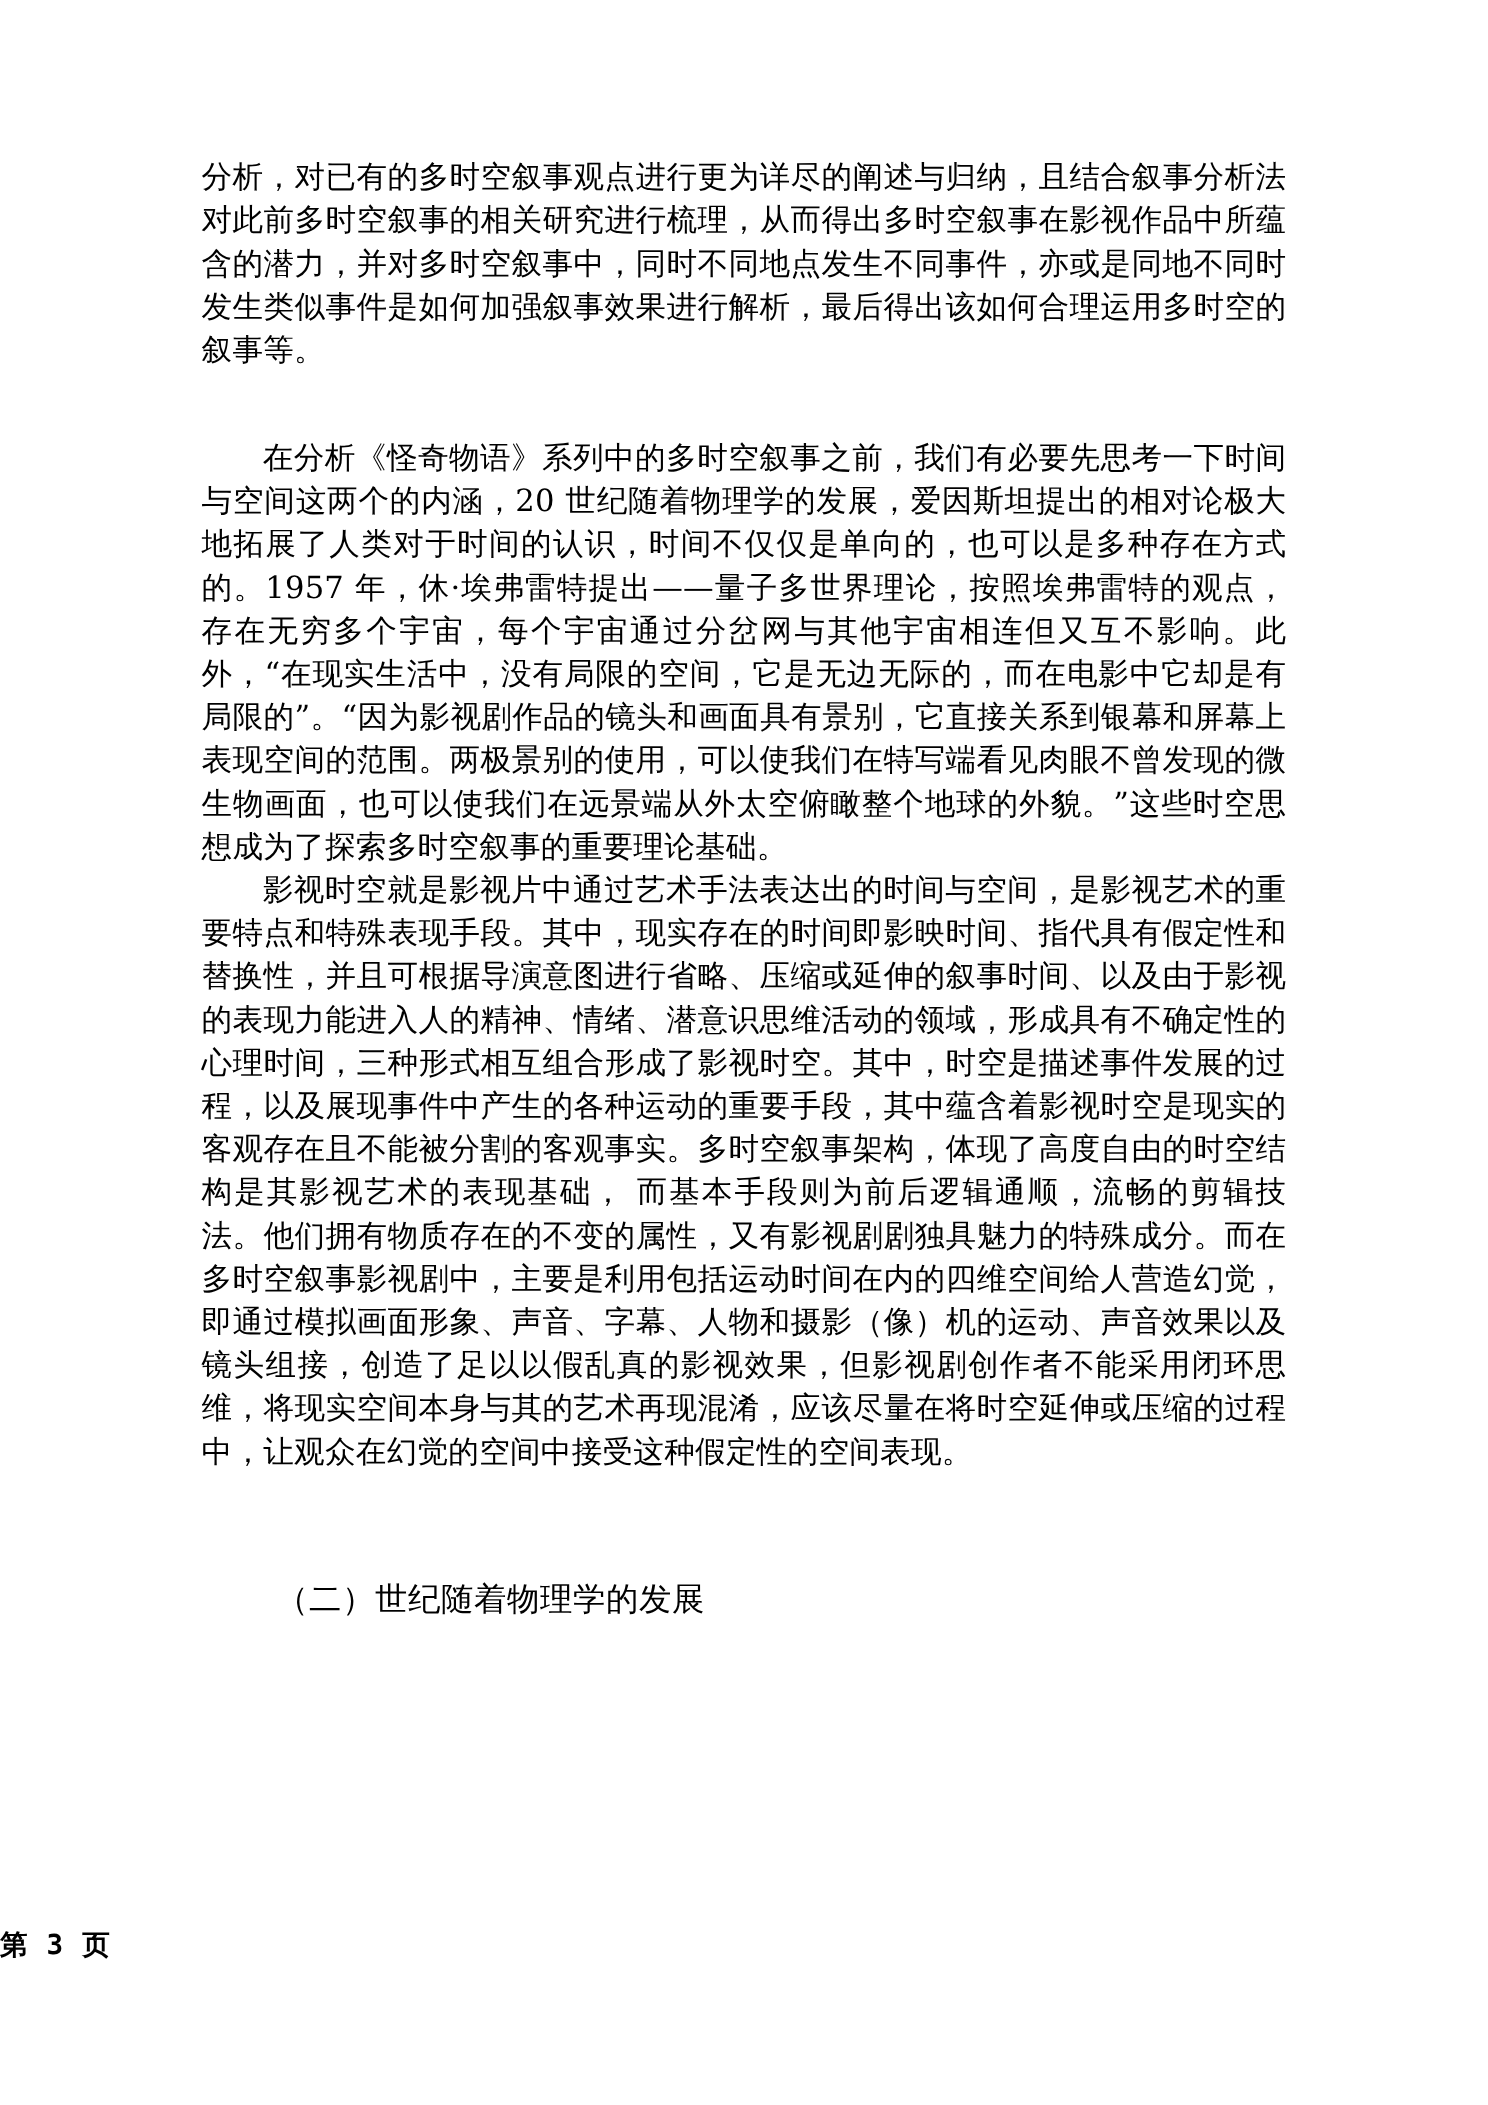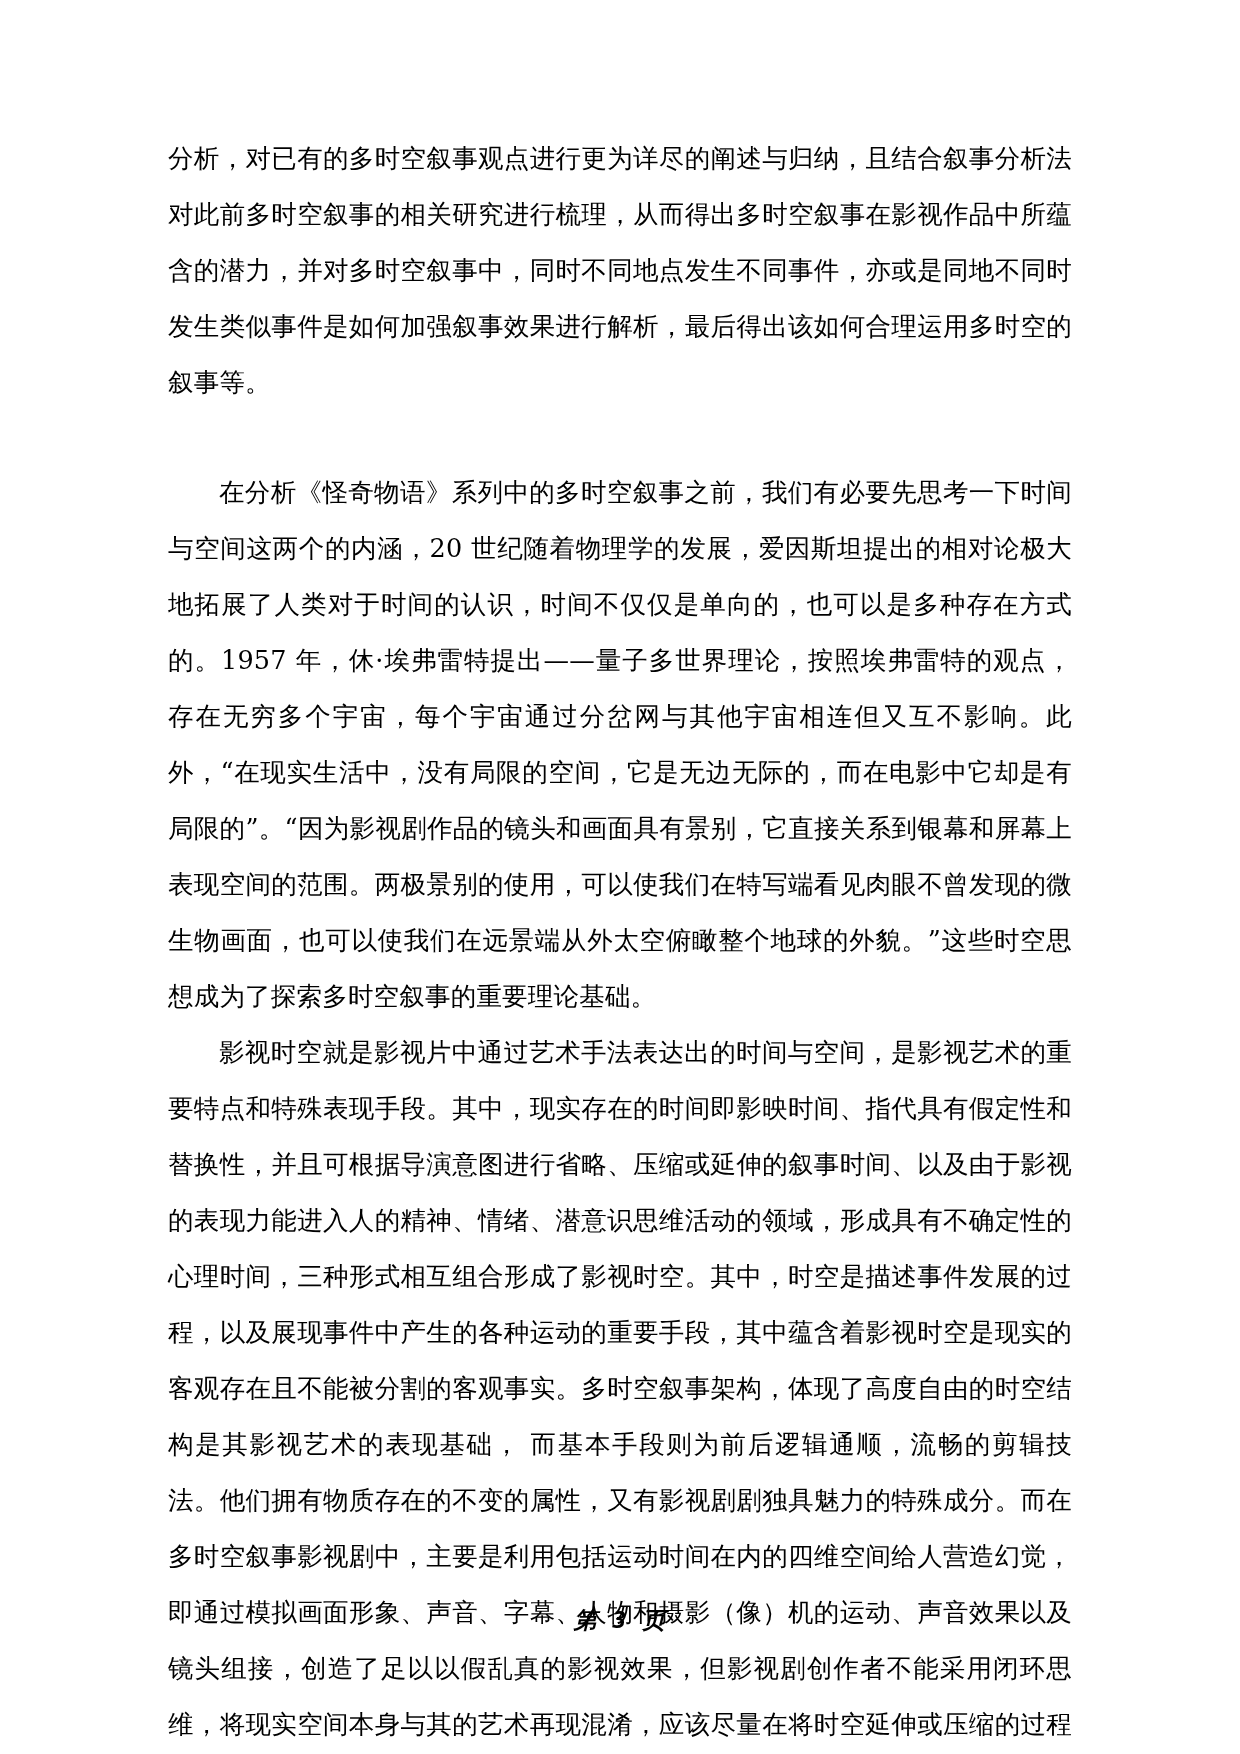--- a/index.html
+++ b/index.html
@@ -23,7 +23,7 @@
   }
   .body-text {
     font-size: 25.5px;
-    line-height: 56px;
+    line-height: 36px;
     text-align: justify;
     text-justify: inter-ideograph;
     letter-spacing: 0.2px;

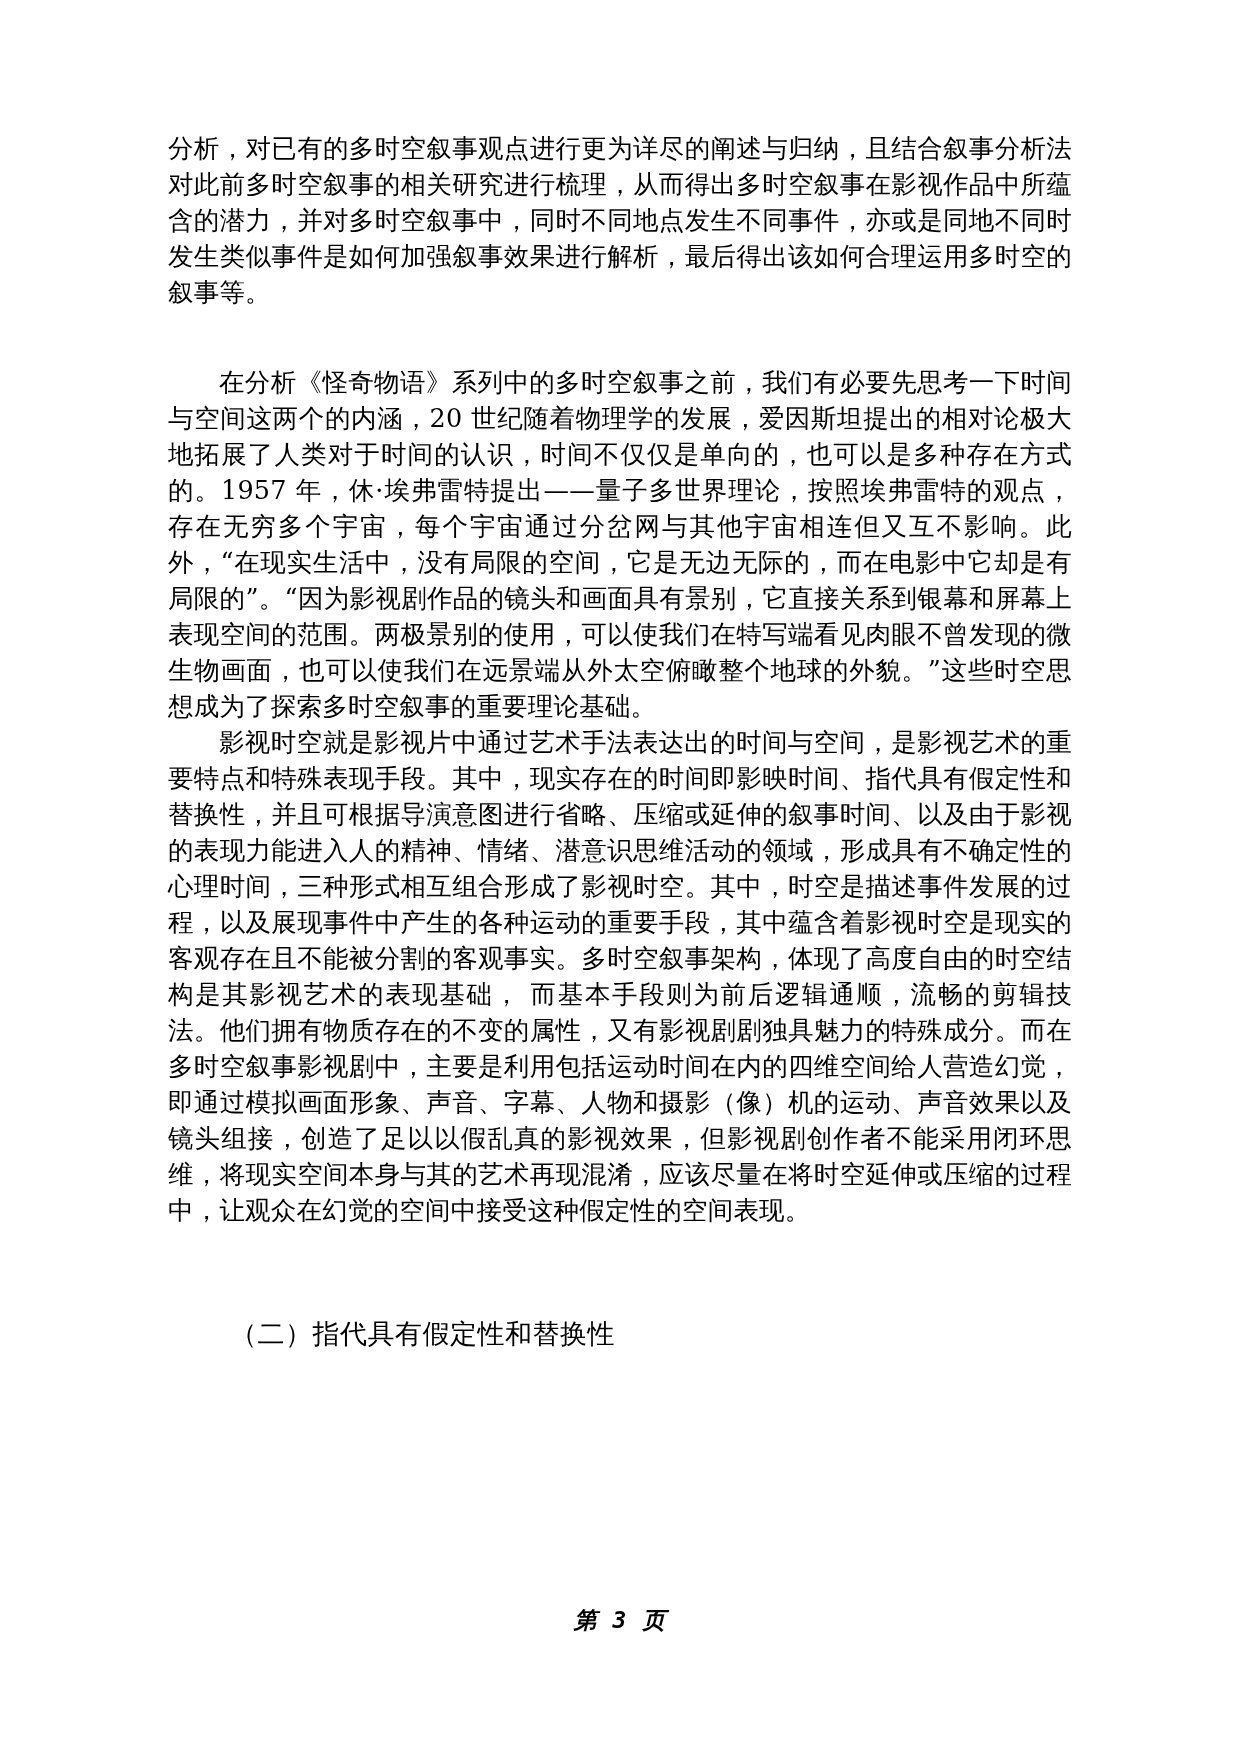--- a/index.html
+++ b/index.html
@@ -86,7 +86,7 @@
 
   <p class="body-text indent para-tight">影视时空就是影视片中通过艺术手法表达出的时间与空间，是影视艺术的重要特点和特殊表现手段。其中，现实存在的时间即影映时间、指代具有假定性和替换性，并且可根据导演意图进行省略、压缩或延伸的叙事时间、以及由于影视的表现力能进入人的精神、情绪、潜意识思维活动的领域，形成具有不确定性的心理时间，三种形式相互组合形成了影视时空。其中，时空是描述事件发展的过程，以及展现事件中产生的各种运动的重要手段，其中蕴含着影视时空是现实的客观存在且不能被分割的客观事实。多时空叙事架构，体现了高度自由的时空结构是其影视艺术的表现基础， 而基本手段则为前后逻辑通顺，流畅的剪辑技法。他们拥有物质存在的不变的属性，又有影视剧剧独具魅力的特殊成分。而在多时空叙事影视剧中，主要是利用包括运动时间在内的四维空间给人营造幻觉，即通过模拟画面形象、声音、字幕、人物和摄影（像）机的运动、声音效果以及镜头组接，创造了足以以假乱真的影视效果，但影视剧创作者不能采用闭环思维，将现实空间本身与其的艺术再现混淆，应该尽量在将时空延伸或压缩的过程中，让观众在幻觉的空间中接受这种假定性的空间表现。</p>
 
-  <h2 class="subsection-title second">（二）指代具有假定性和替换性</h2>
+  <h2 class="subsection-title second">（二）世纪随着物理学的发展</h2>
 
   <div class="footer">第 3 页</div>
 

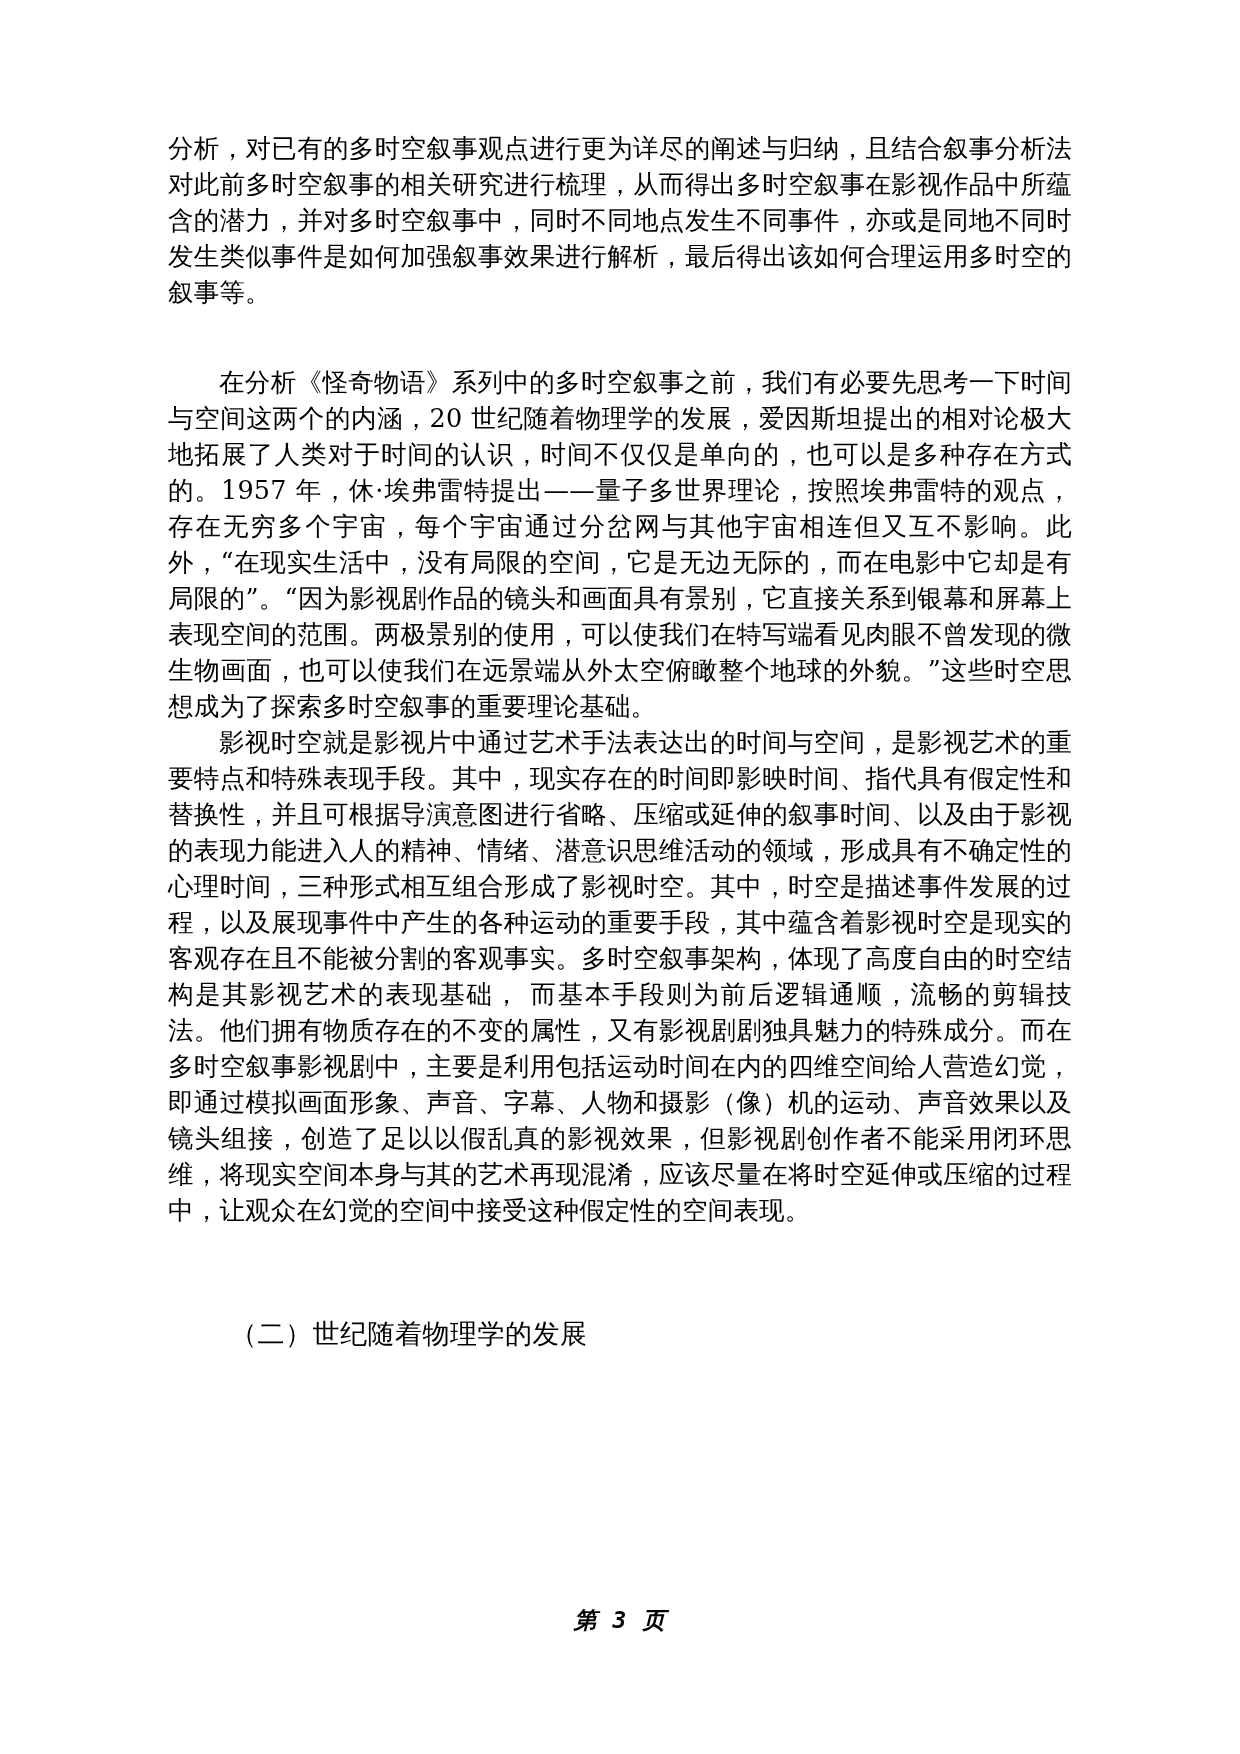--- a/index.html
+++ b/index.html
@@ -65,12 +65,10 @@
     left: 0;
     right: 0;
     bottom: 118px;
-    text-align: center;
     font-family: "DejaVu Sans Mono", "Liberation Mono", monospace;
     font-size: 23px;
     font-weight: bold;
     letter-spacing: 1px;
-    font-style: italic;
   }
 </style>
 </head>

